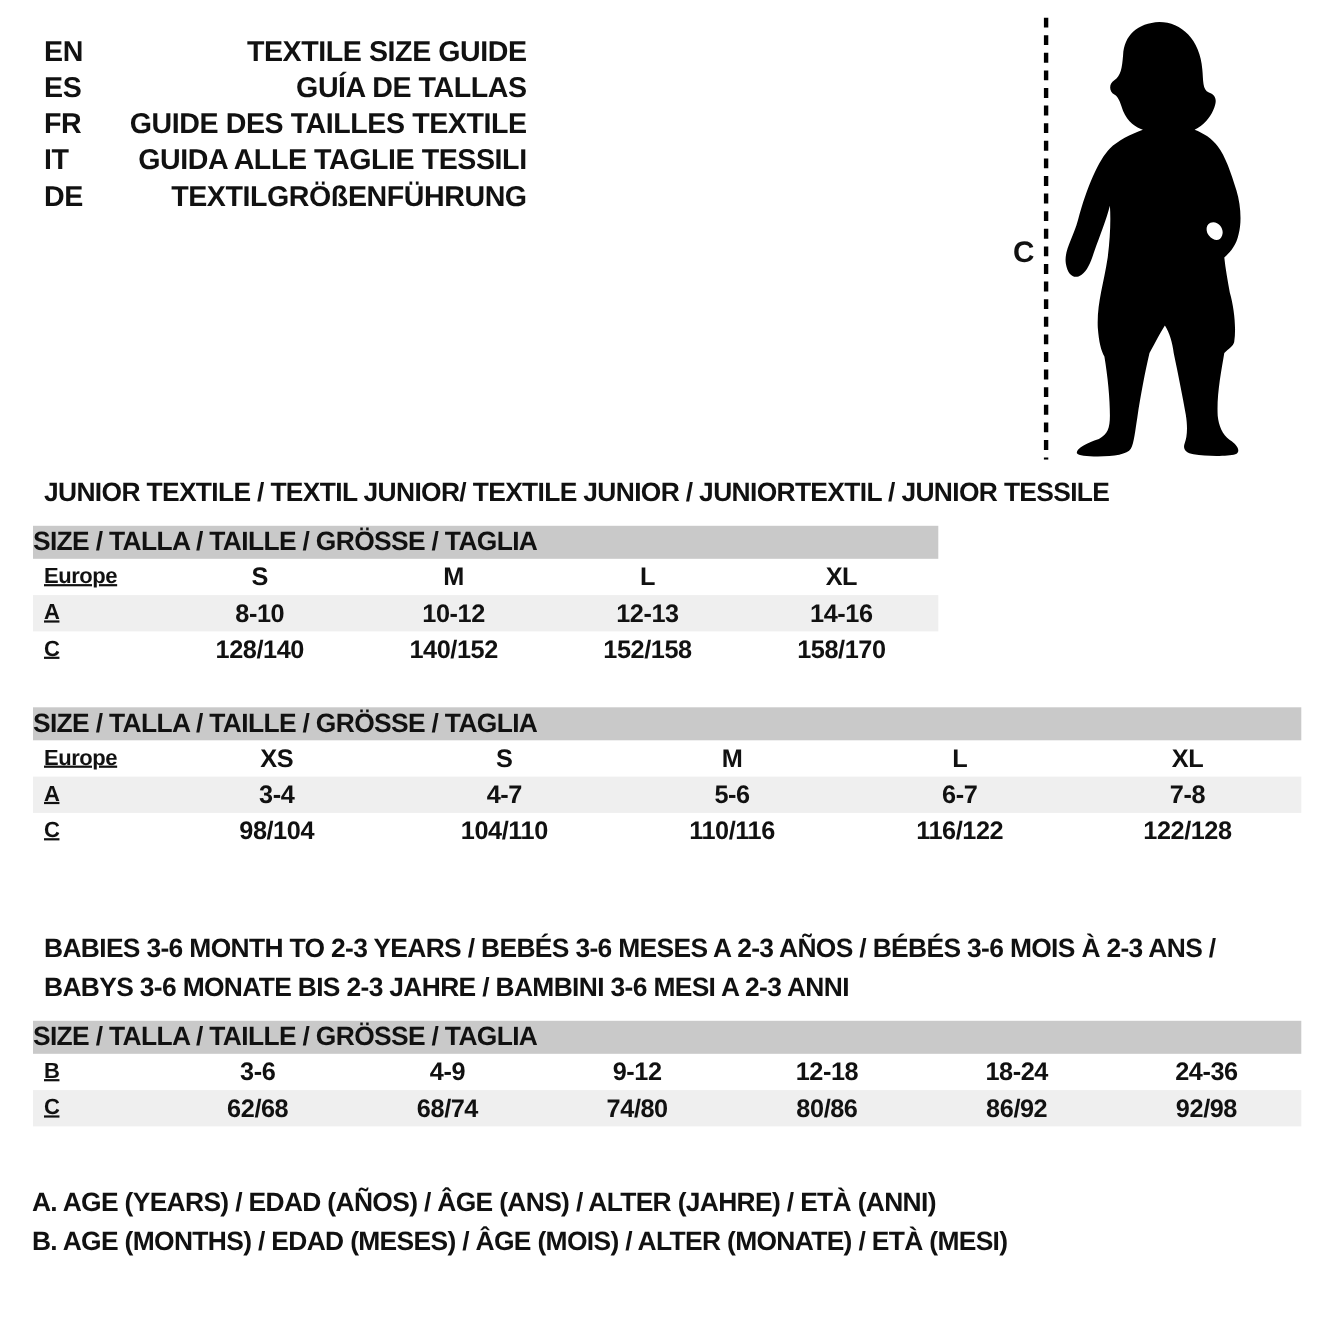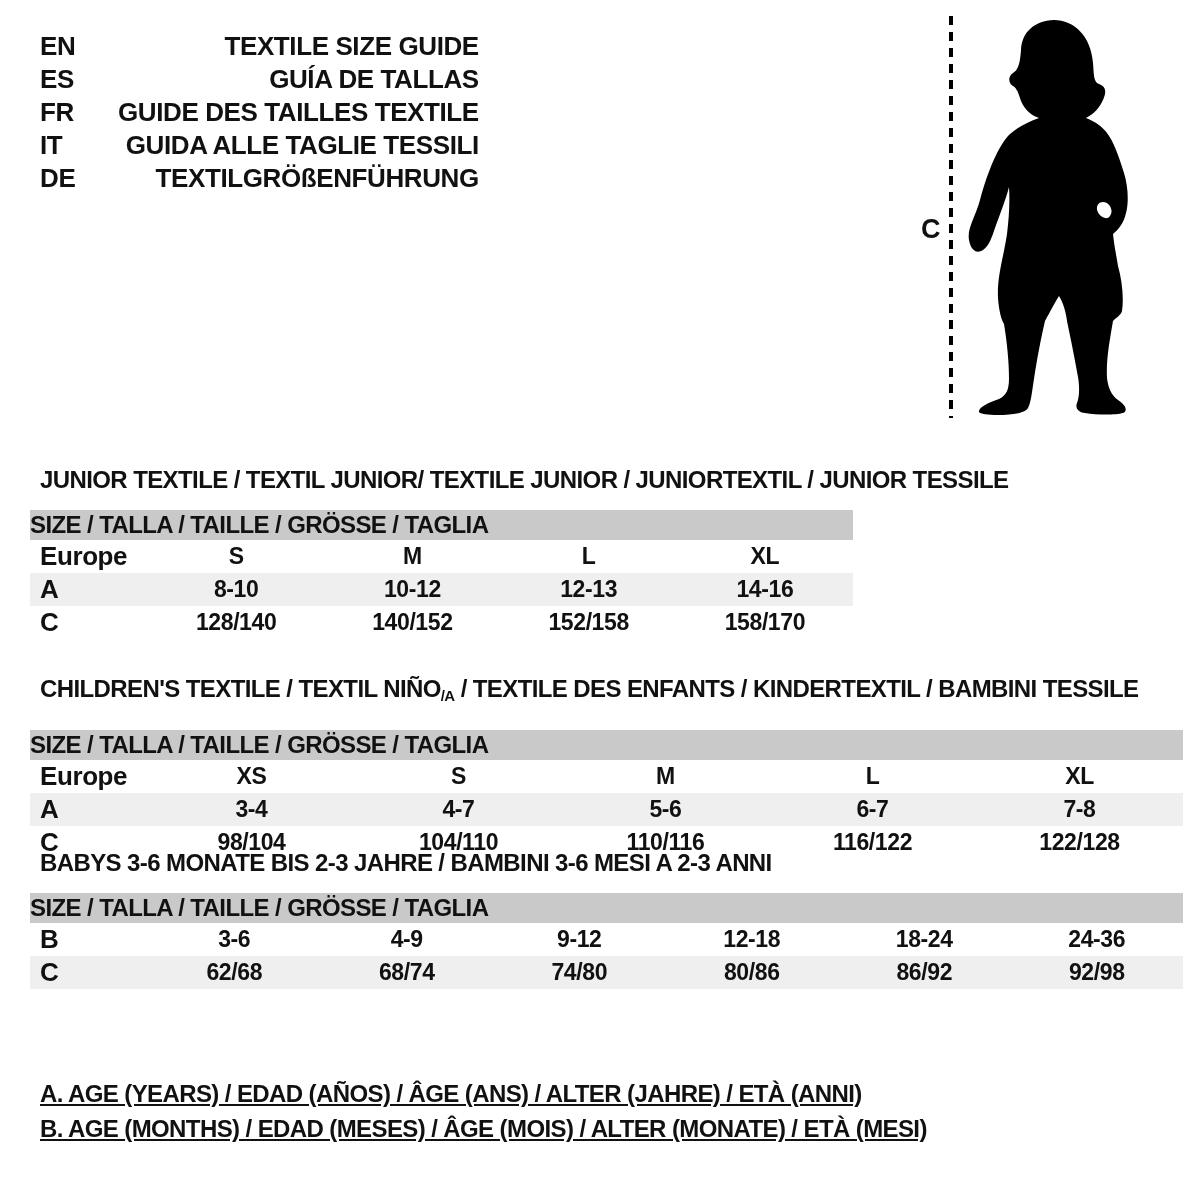--- a/index.html
+++ b/index.html
@@ -28,7 +28,7 @@
   
   .section-title {
     font-size:24px; font-weight:bold; letter-spacing:-0.6px; white-space:nowrap;
-    padding-left:10px; line-height:28px;margin-top:32px;
+    padding-left:10px; line-height:28px;
   }
   .title-sub { font-size:15px; vertical-align:-4px; font-weight:bold; }
   #junior   { left:30px; top:434px; width:823px; }

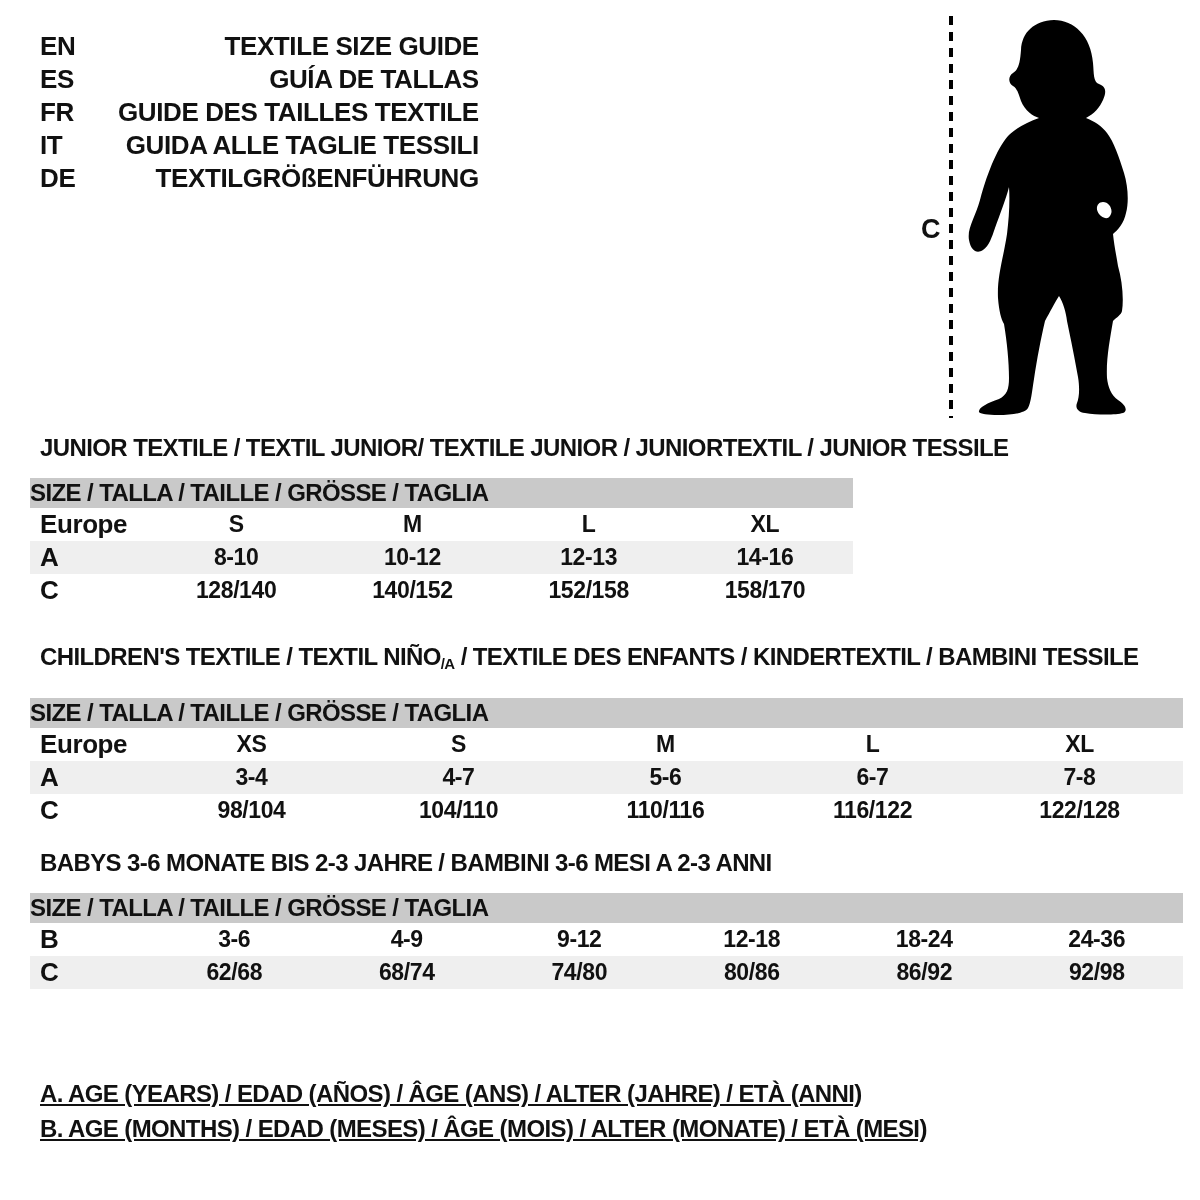--- a/index.html
+++ b/index.html
@@ -49,7 +49,7 @@
   .cols5 { grid-template-columns:118px repeat(5,1fr); }
   .cols6 { grid-template-columns:118px repeat(6,1fr); }
   .trow .rlabel {
-    padding-left:10px; font-size:26px; font-weight:bold; letter-spacing:-0.4px;
+    padding-left:10px; font-size:20px; font-weight:bold; letter-spacing:-0.4px;text-decoration:underline;
   }
   .trow .cell {
     text-align:center; font-size:23px; font-weight:bold; letter-spacing:-0.4px;

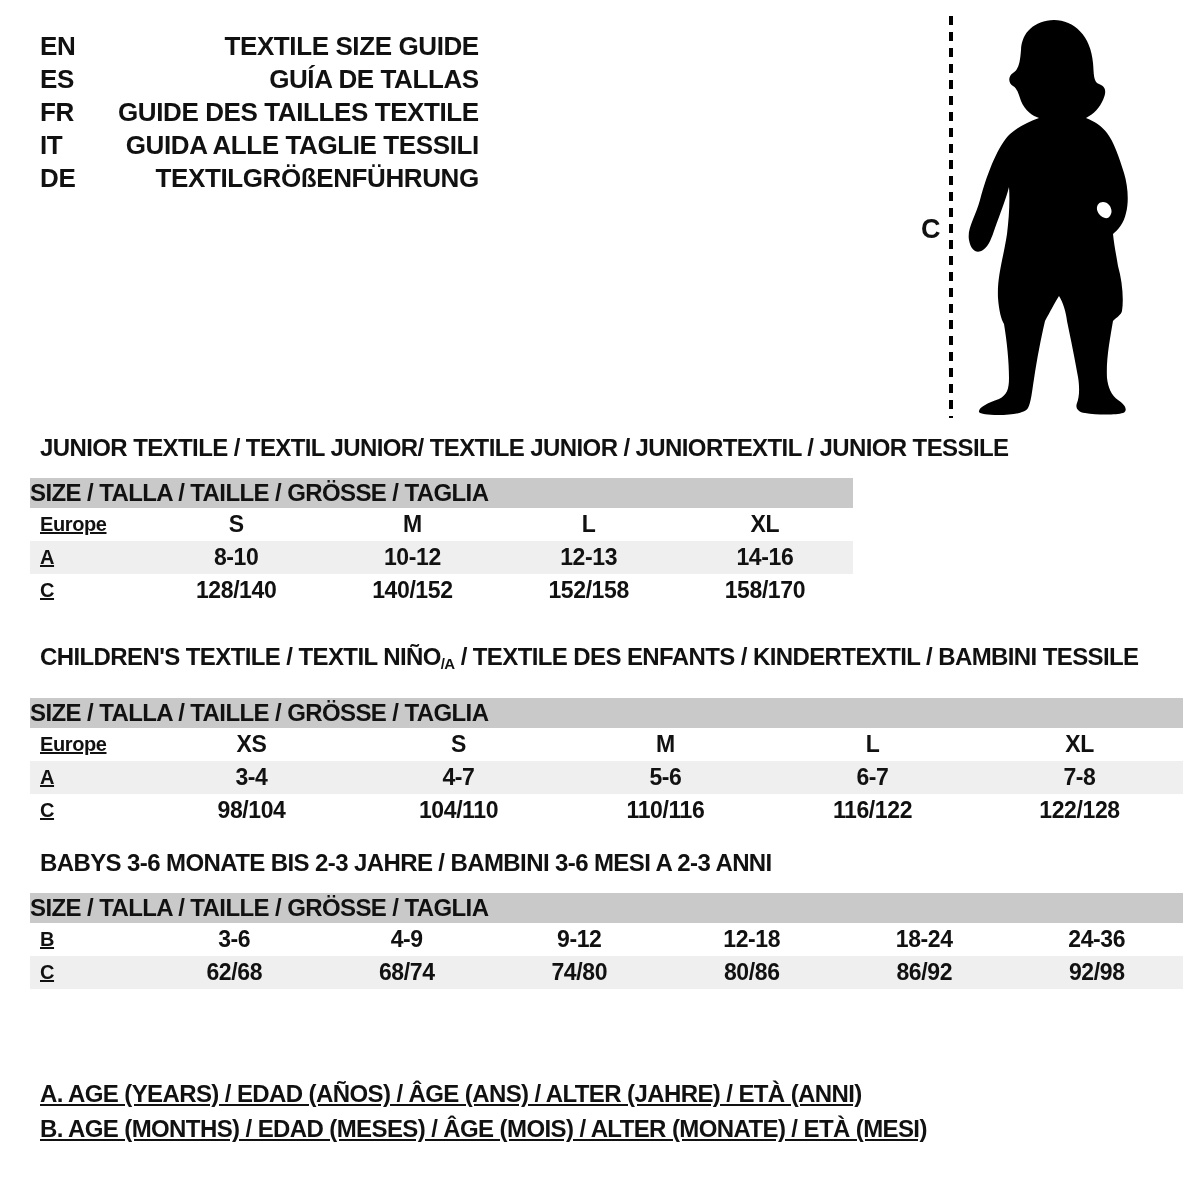--- a/index.html
+++ b/index.html
@@ -175,7 +175,6 @@
 </div>
 
 <div id="children" class="abs">
-  <div class="section-title"><span>CHILDREN'S TEXTILE / TEXTIL NIÑO</span><span class="title-sub">/A</span><span> / TEXTILE DES ENFANTS / KINDERTEXTIL / BAMBINI TESSILE</span></div>
   <div class="size-bar">
     <span>SIZE / TALLA / TAILLE / GRÖSSE / TAGLIA</span>
   </div>

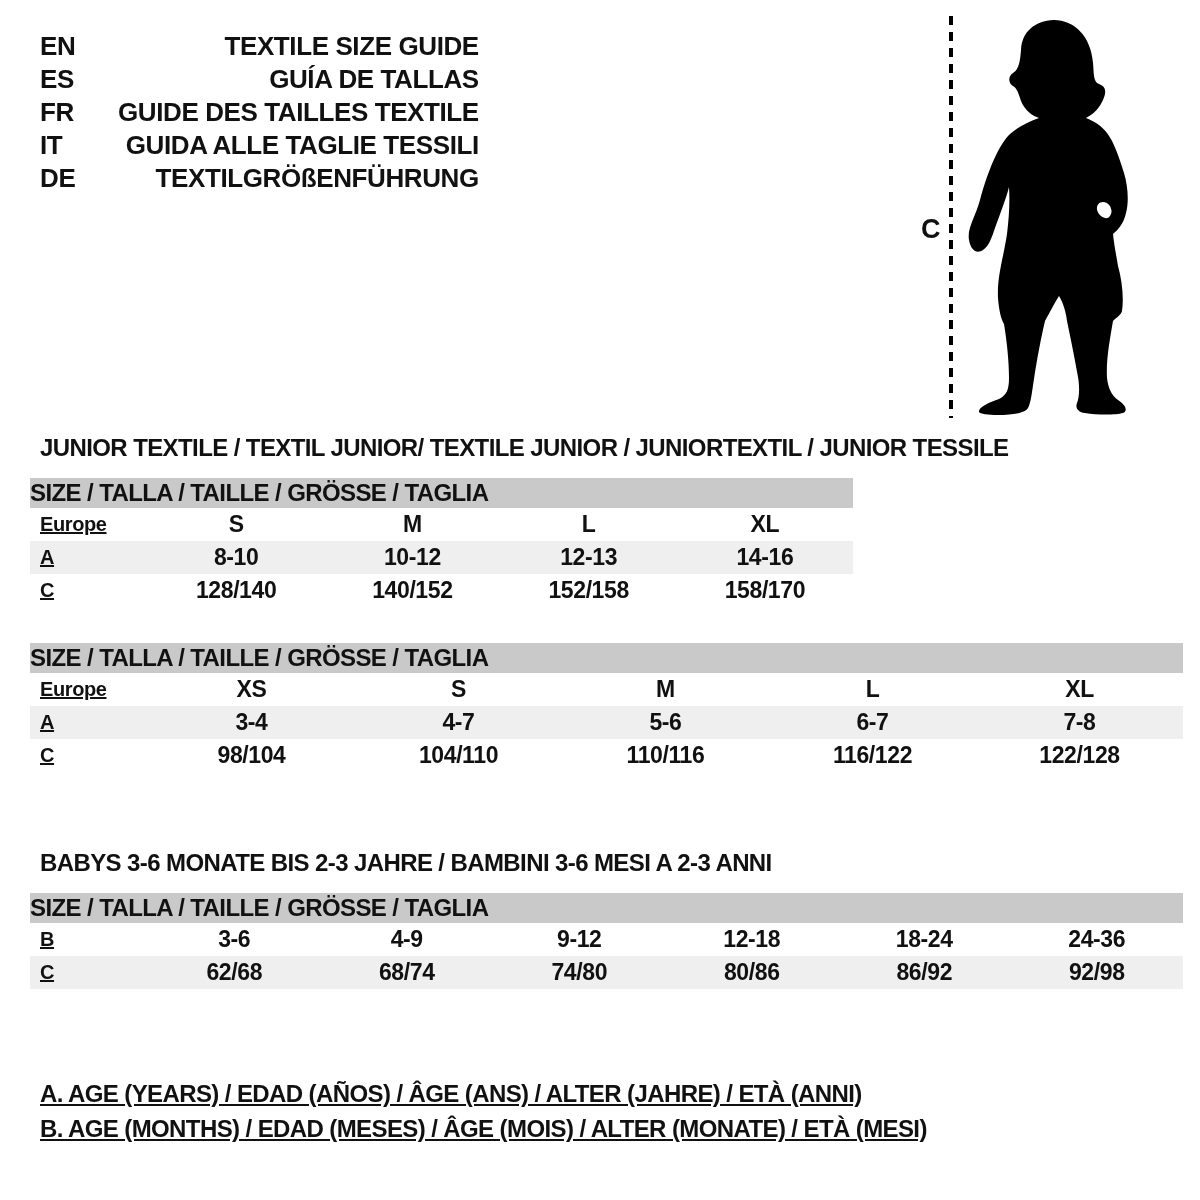--- a/index.html
+++ b/index.html
@@ -206,6 +206,7 @@
 
 <div id="babies" class="abs">
   <div class="titles">
+    <div class="babies-title-line">BABIES 3-6 MONTH TO 2-3 YEARS / BEBÉS 3-6 MESES A 2-3 AÑOS / BÉBÉS 3-6 MOIS À 2-3 ANS /</div>
     <div class="babies-title-line">BABYS 3-6 MONATE BIS 2-3 JAHRE / BAMBINI 3-6 MESI A 2-3 ANNI</div>
   </div>
   <div class="size-bar">

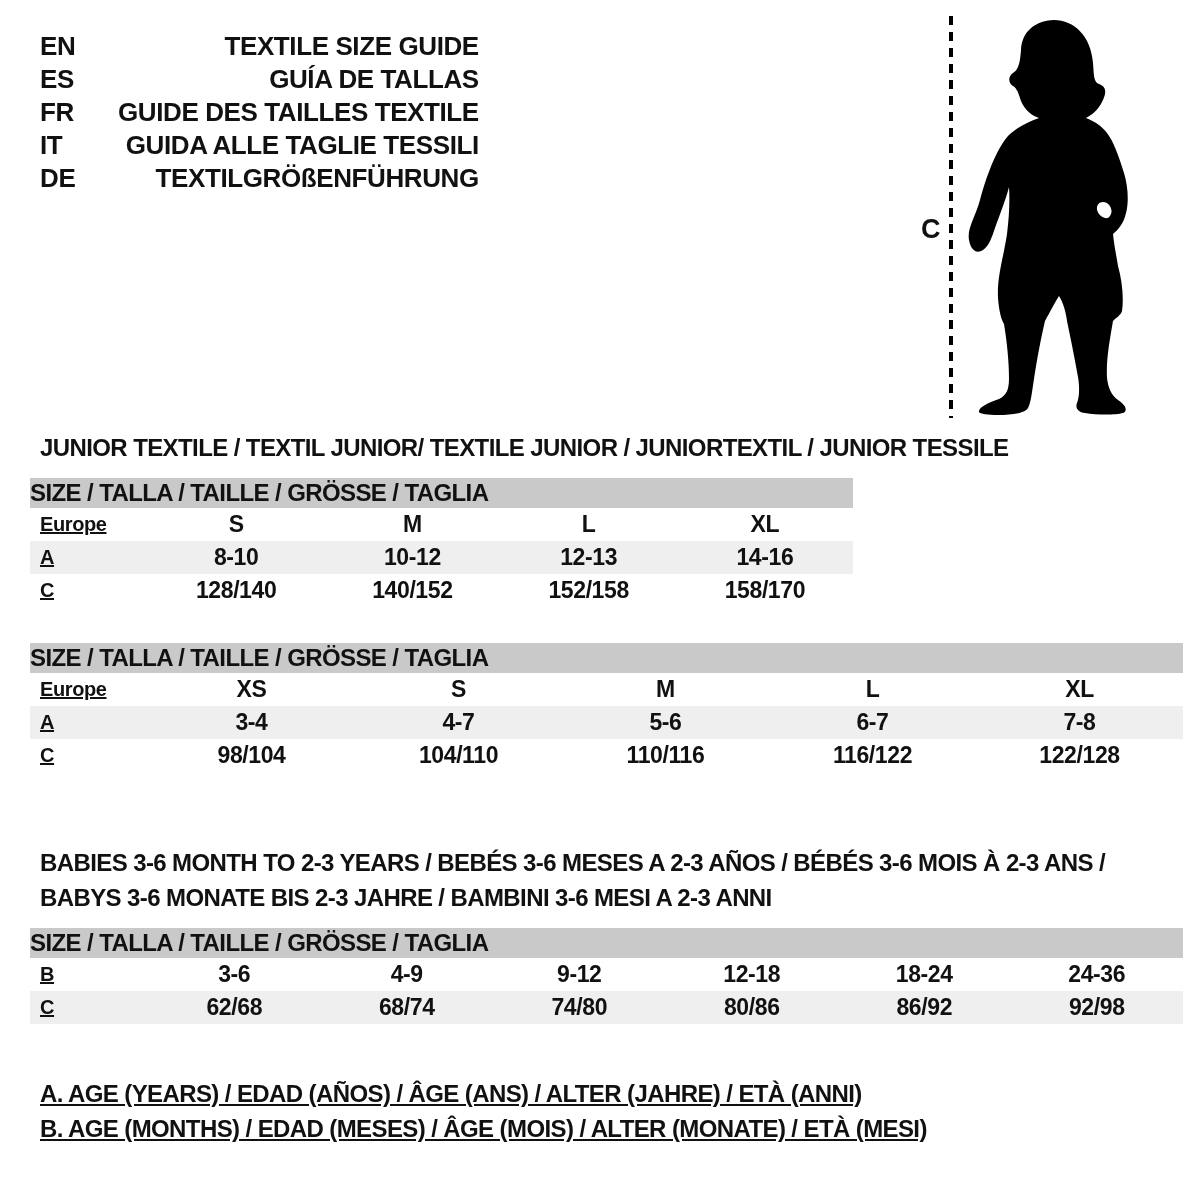--- a/index.html
+++ b/index.html
@@ -57,7 +57,7 @@
   .alt { background:#efefef; }
 
   
-  #legend { left:40px; top:1076px;text-decoration:underline; }
+  #legend { left:29px; top:1076px; }
   .legend-line {
     font-size:24px; font-weight:bold; letter-spacing:-0.6px; line-height:35px; white-space:nowrap;
   }

